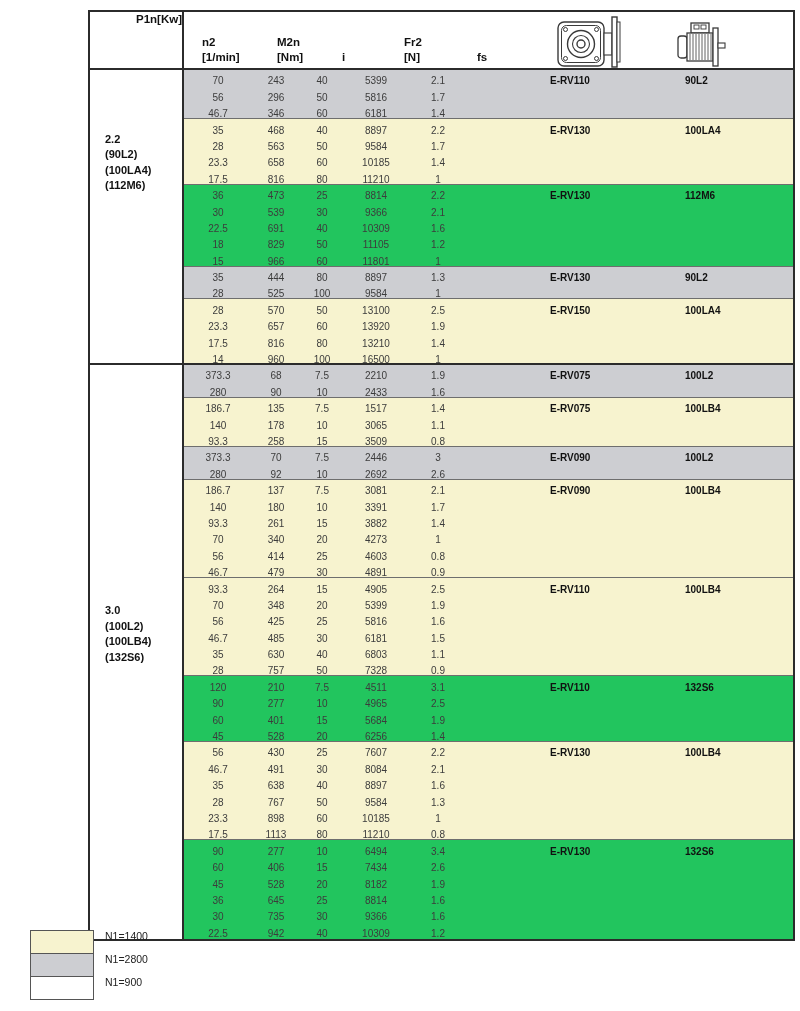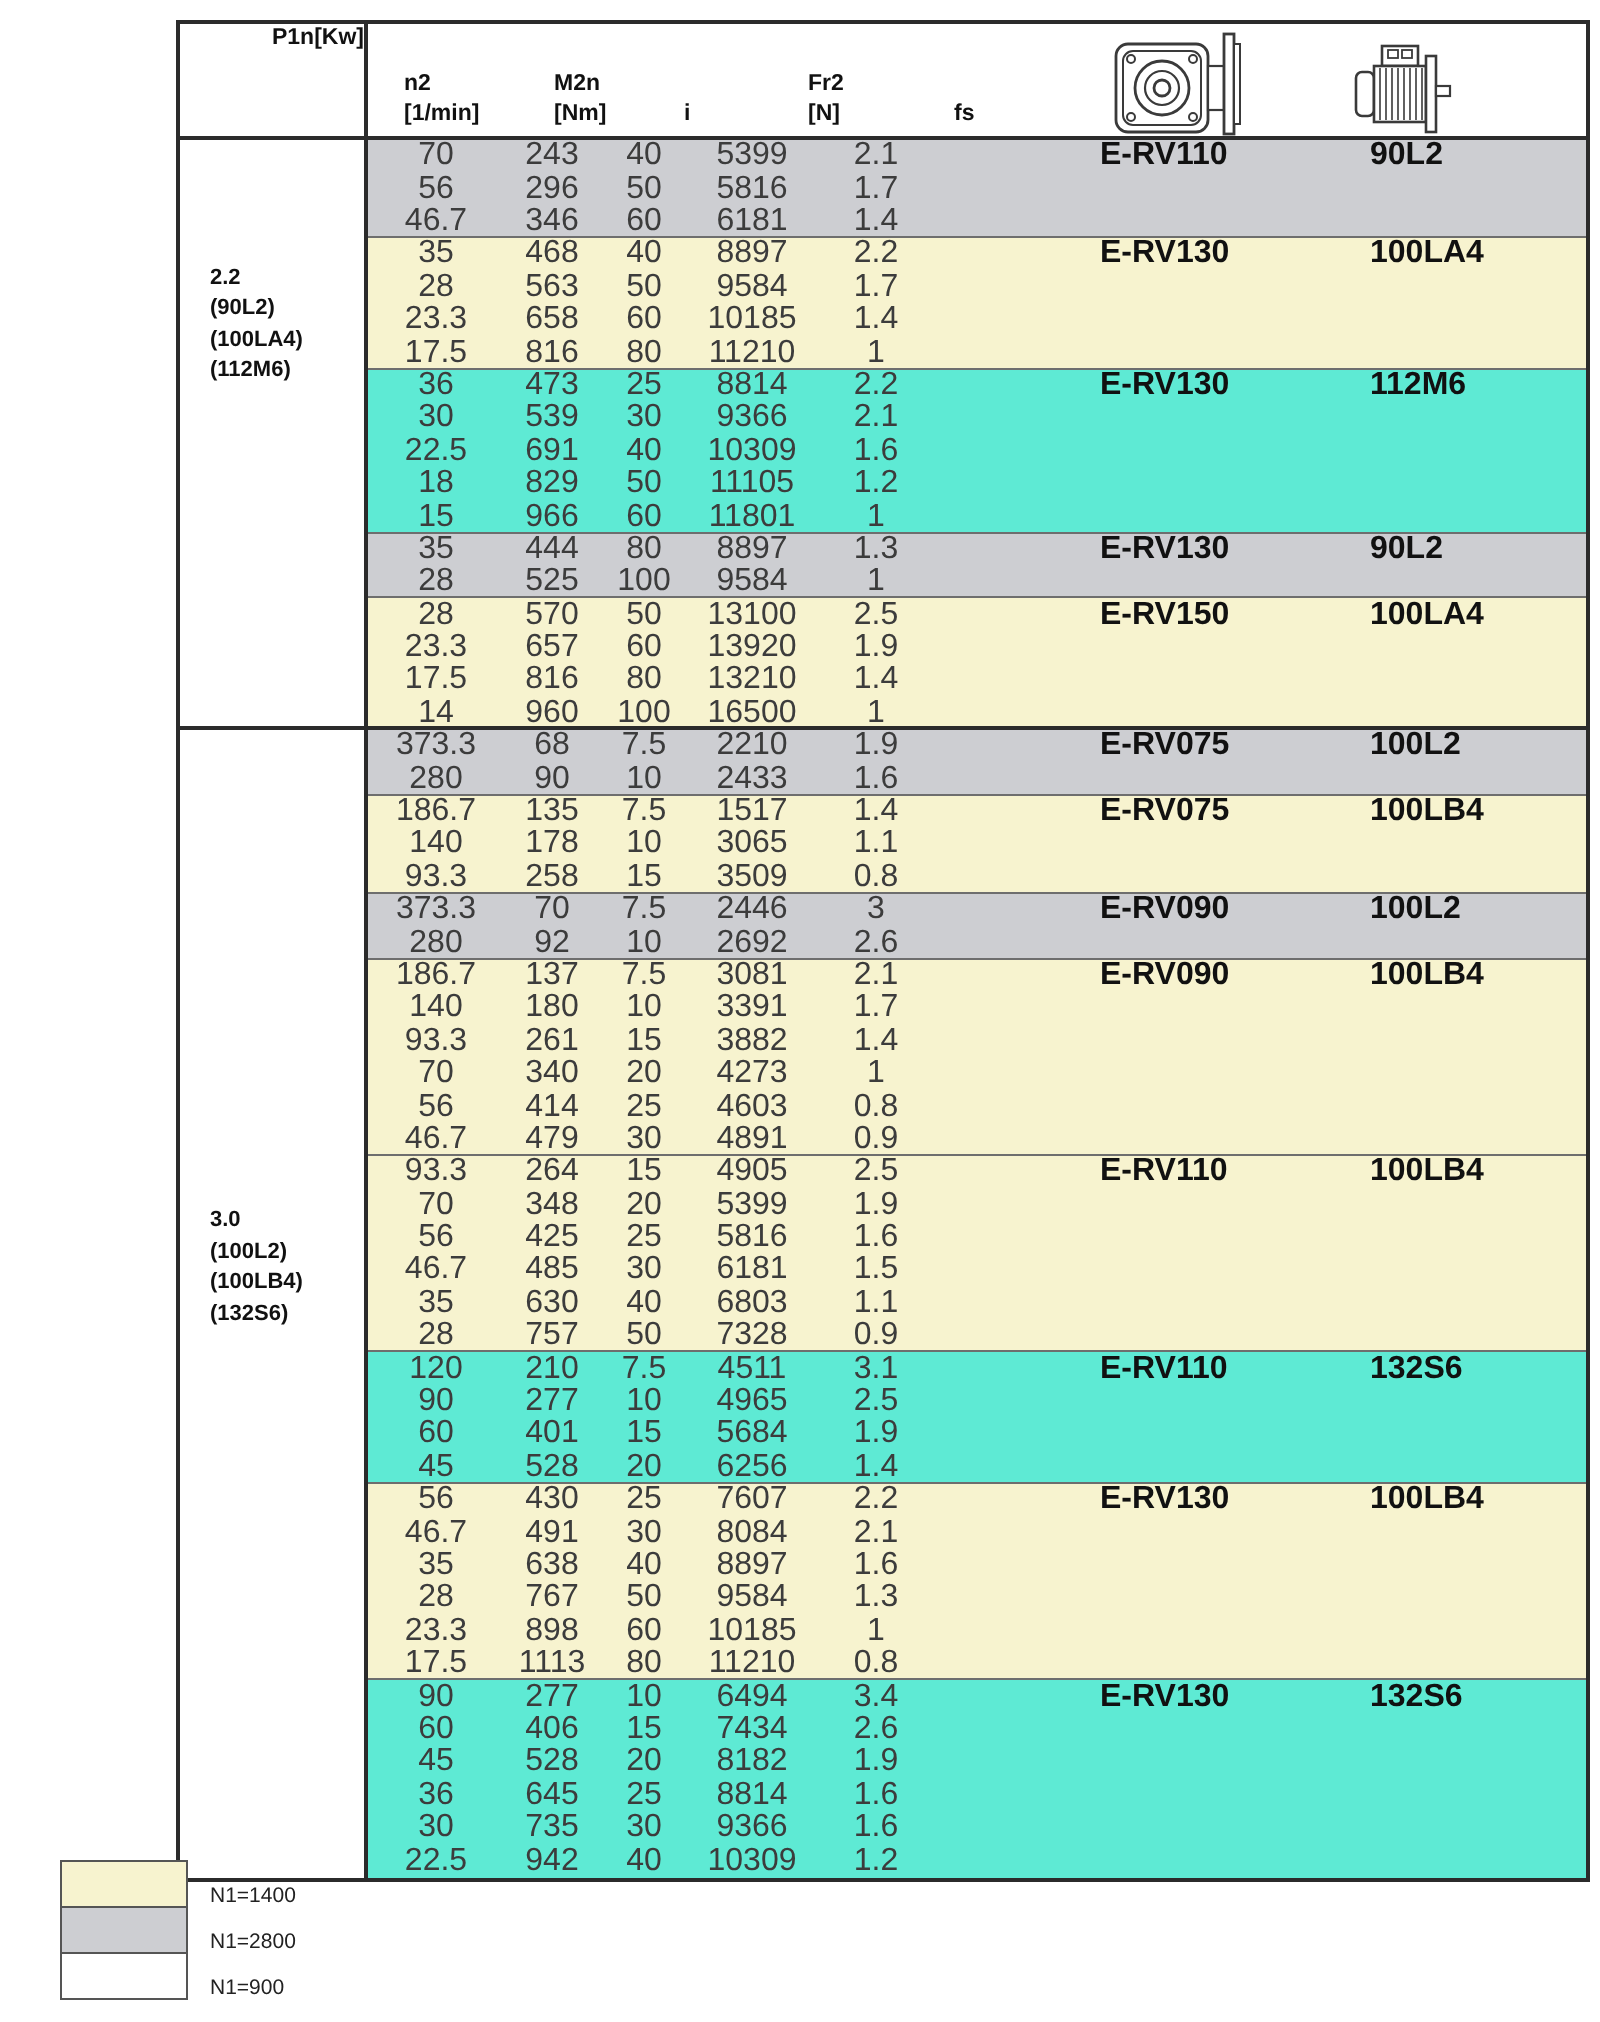--- a/index.html
+++ b/index.html
@@ -34,7 +34,7 @@
   .icon-gearbox { left:372px; top:4px; }
   .icon-motor   { left:492px; top:9px; }
 
-  .row { height:16.4px; display:flex; align-items:center; font-size:16px; color:#3c3c3c; }
+  .row { height:16.4px; display:flex; align-items:flex-end; font-size:10px; color:#3c3c3c; }
   .cell { text-align:center; white-space:nowrap; }
   .c0 { width:68px; } .c1 { width:48px; } .c2 { width:44px; } .c3 { width:64px; } .c4 { width:60px; }
   .cell-gearbox { width:164px; text-align:left; padding-left:82px; font-weight:bold; color:#111; }

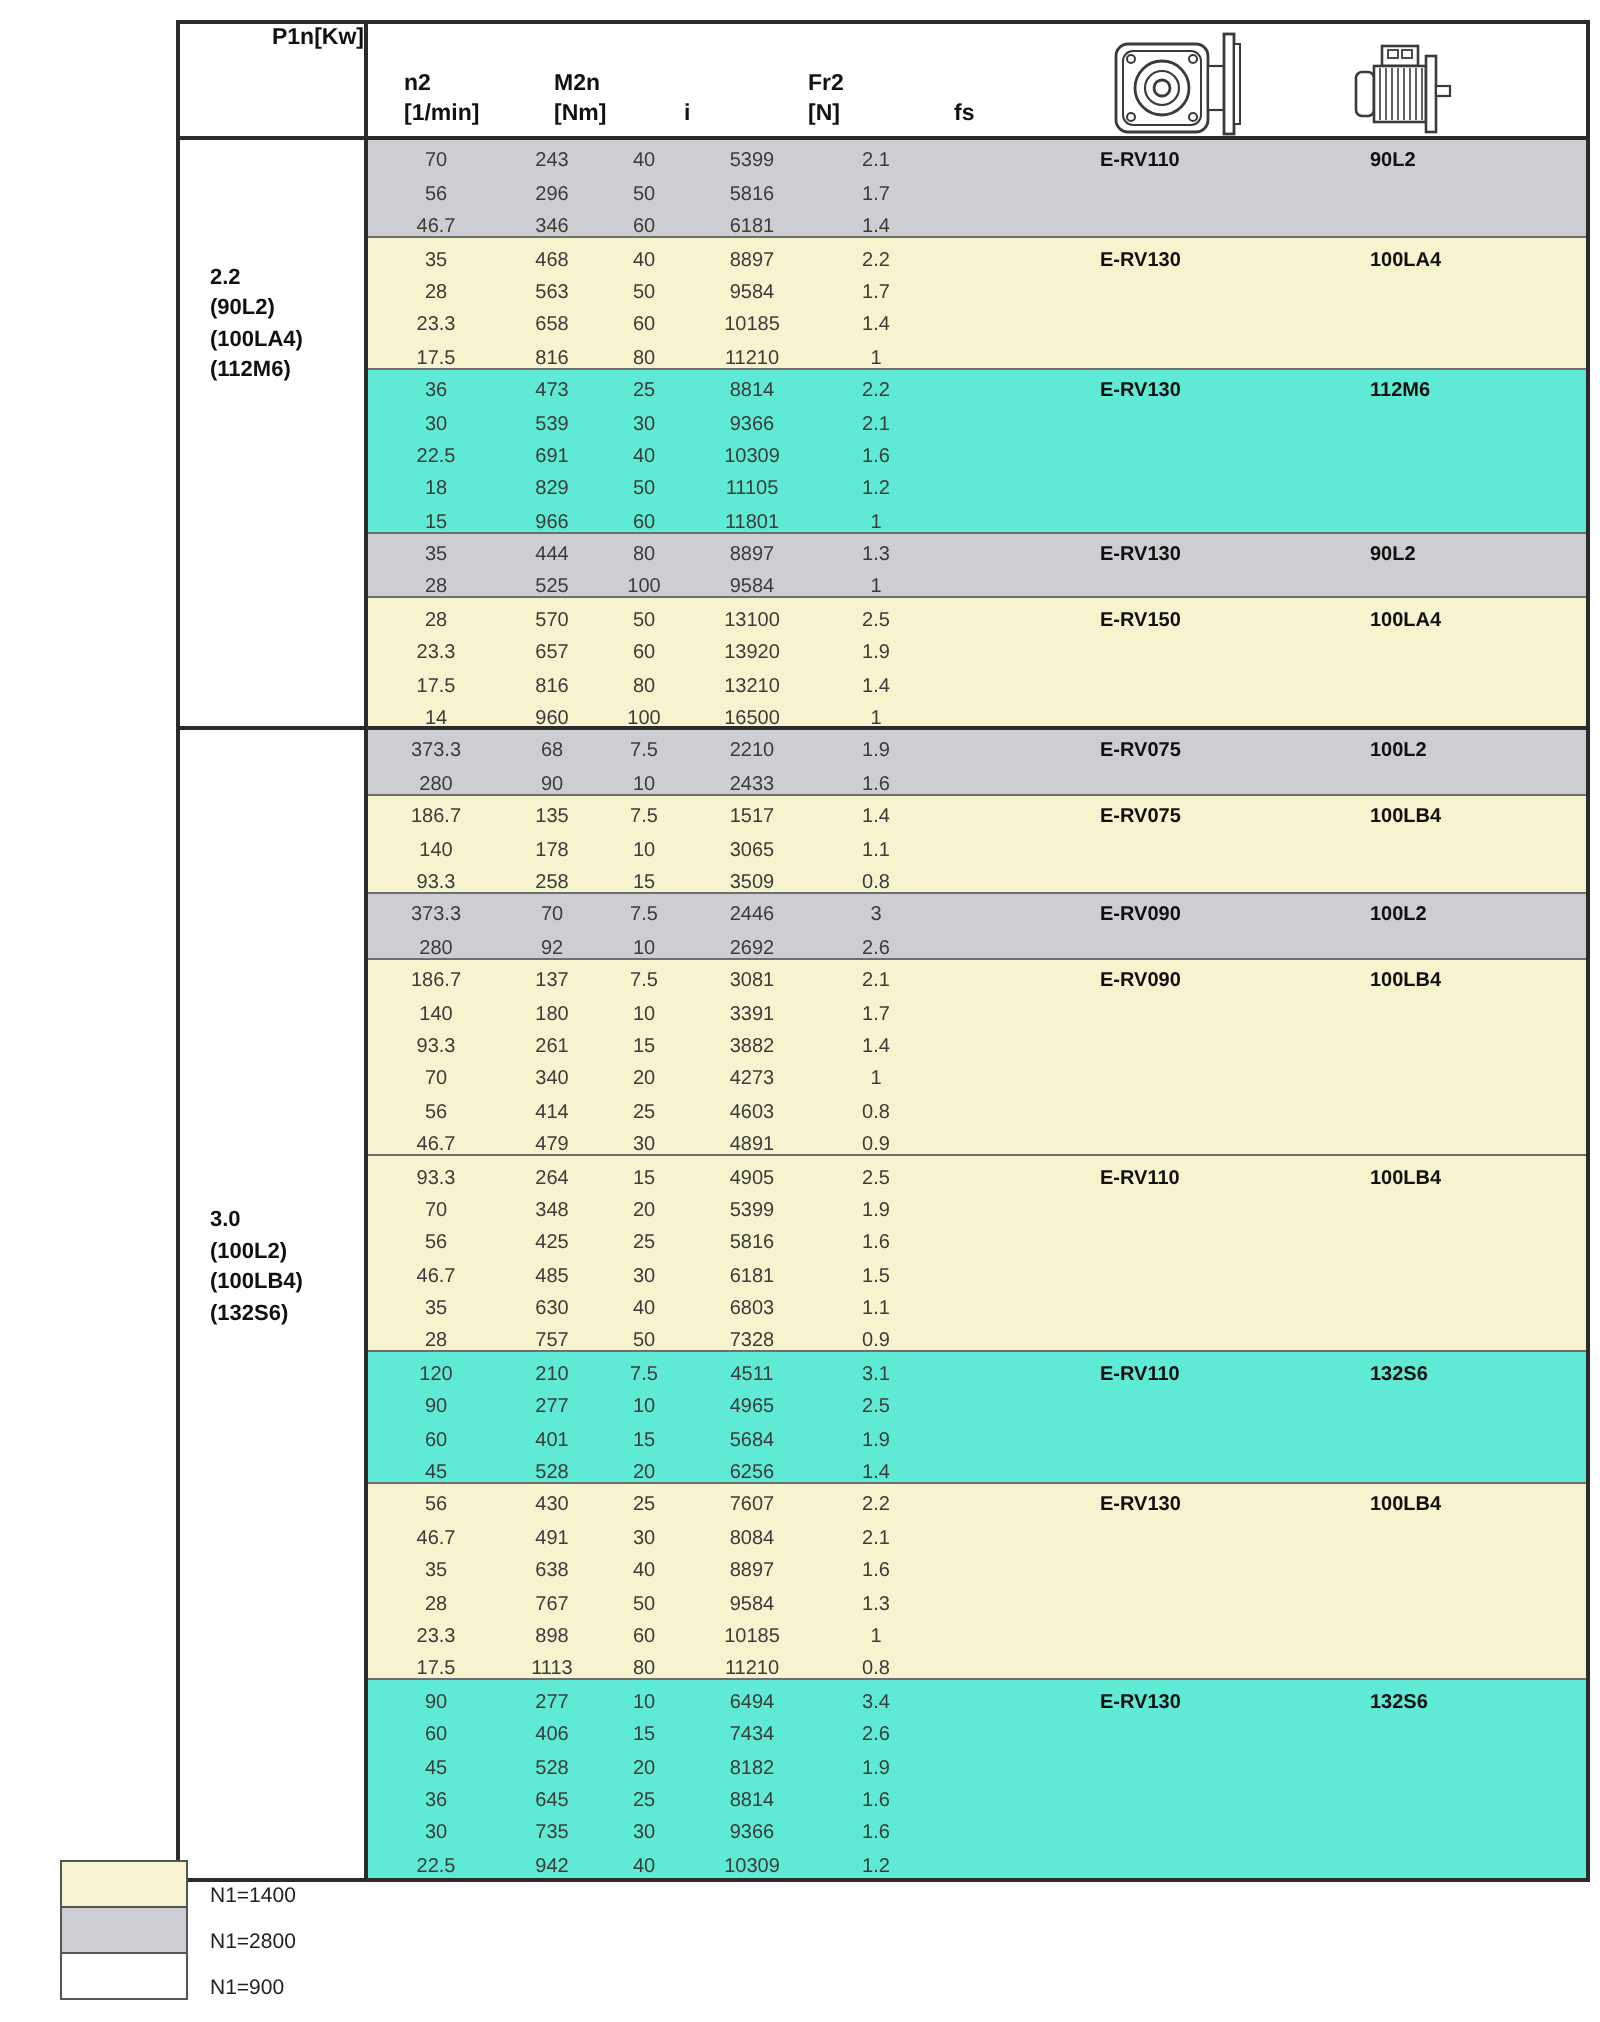--- a/index.html
+++ b/index.html
@@ -44,7 +44,7 @@
   .section-rows.sec-divider { box-shadow:0 -2px 0 #2b2b2b; }
   .band-n1_1400 { background:#f7f3cf; }
   .band-n1_2800 { background:#cdced2; }
-  .band-n1_900  { background:#5eead4; }
+  .band-n1_900  { background:#22c55e; }
 
   
   .legend { position:absolute; left:30px; top:930px; }

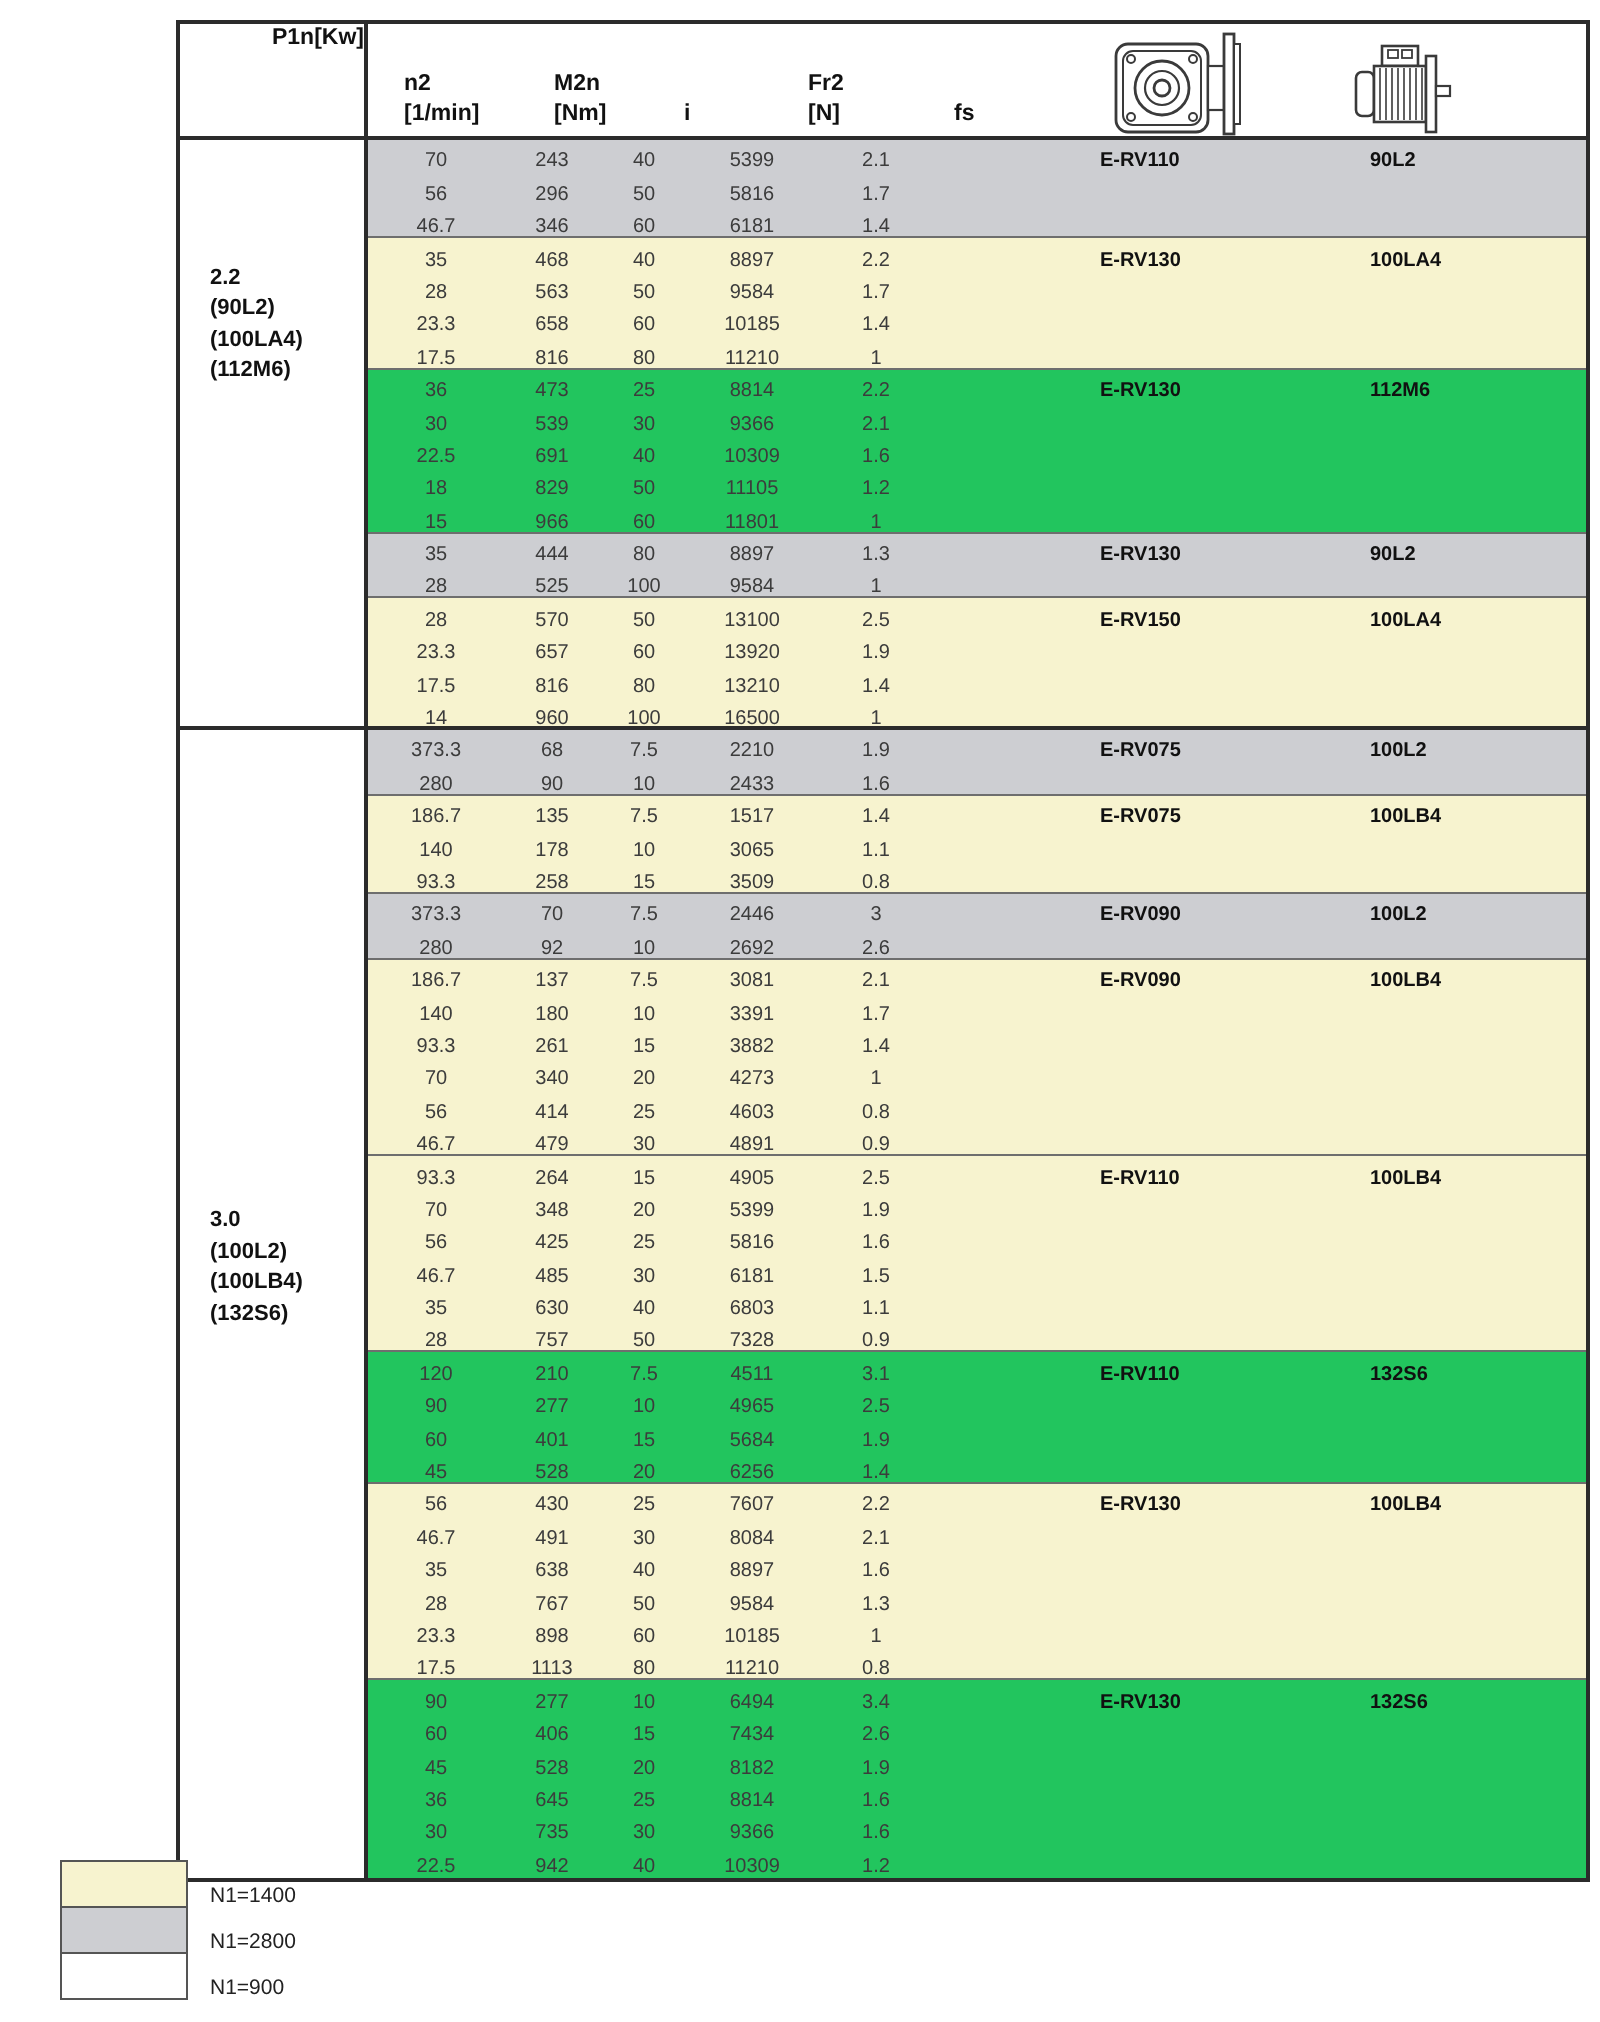--- a/index.html
+++ b/index.html
@@ -48,7 +48,7 @@
 
   
   .legend { position:absolute; left:30px; top:930px; }
-  .legend-item { display:flex; align-items:flex-end; height:24px; margin-top:-1px; }
+  .legend-item { display:flex; align-items:flex-start; height:24px; margin-top:-1px; }
   .legend-item:first-child { margin-top:0; }
   .swatch { width:64px; height:24px; border:1px solid #555; flex:none; }
   .legend-label { margin-left:11px; font-size:10.5px; color:#222; white-space:nowrap; }

